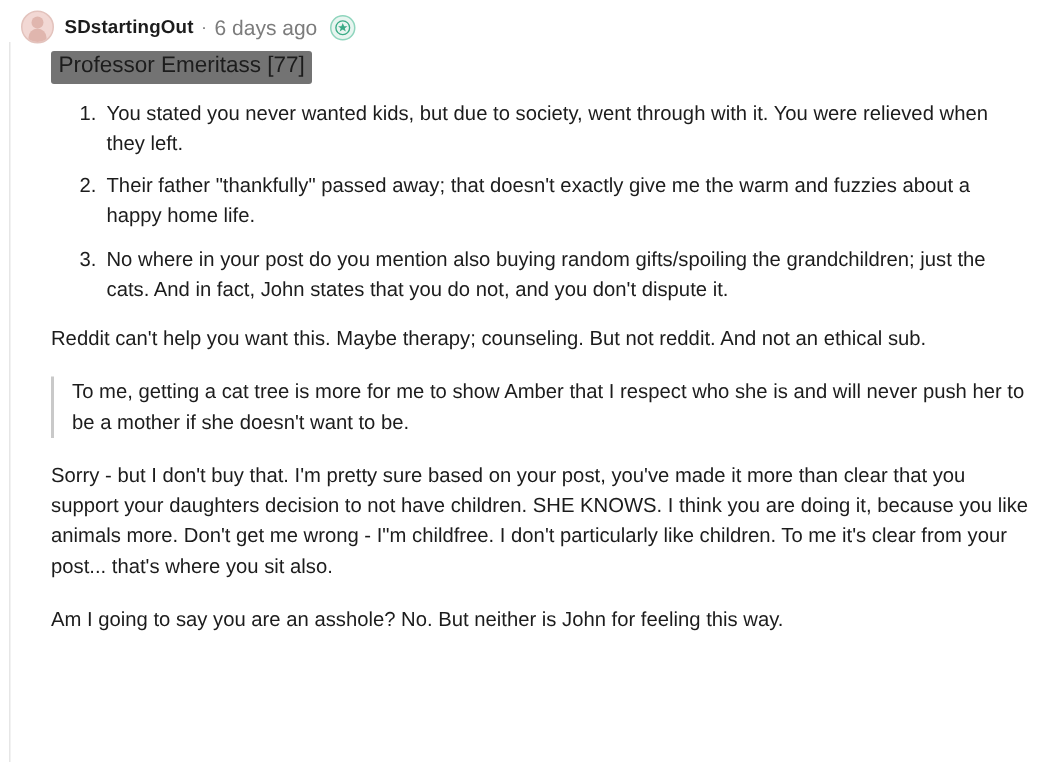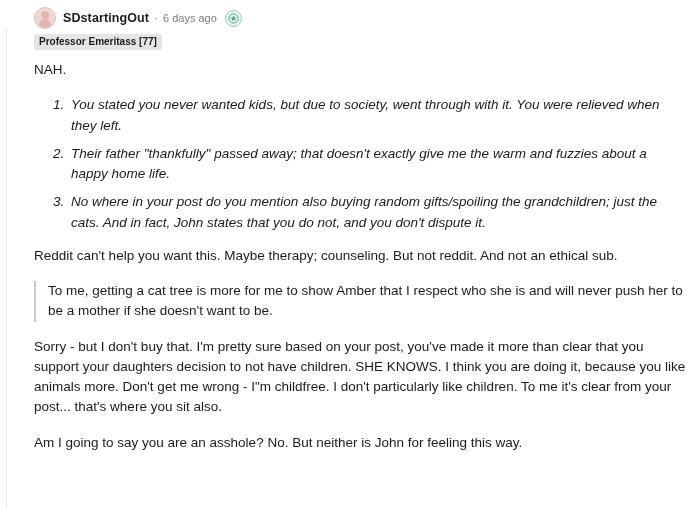--- a/index.html
+++ b/index.html
@@ -33,7 +33,6 @@
     display: flex;
     align-items: center;
     gap: 7px;
-    margin-left: 20px;
     height: 20px;
   }
   .avatar {

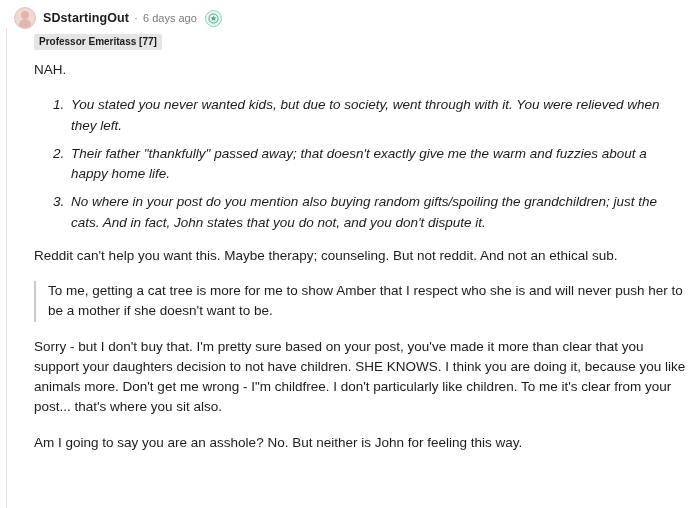--- a/index.html
+++ b/index.html
@@ -77,7 +77,7 @@
     margin: 0 -2px;
   }
   .timestamp {
-    font-size: 11px;
+    font-size: 14px;
     color: #7c7c7c;
   }
   .award-icon {

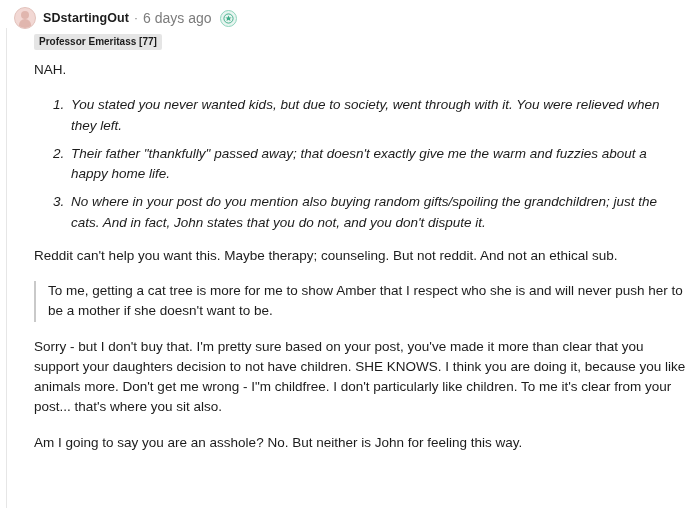--- a/index.html
+++ b/index.html
@@ -97,13 +97,12 @@
   .flair {
     display: inline-block;
     margin: 6px 0 0 20px;
-    background: #e5e5e5;
+    background: #737373;
     color: #1c1c1c;
-    font-size: 10px;
+    font-size: 15px;
     padding: 2px 5px 3px 5px;
     border-radius: 2px;
     line-height: 1.1;
-    font-weight: bold;
   }
 
   .body {

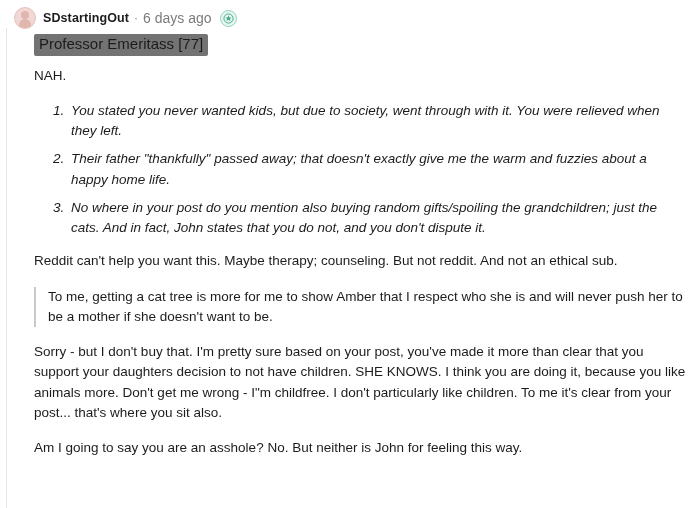--- a/index.html
+++ b/index.html
@@ -163,7 +163,6 @@
   <div class="flair">Professor Emeritass [77]</div>
 
   <div class="body">
-    <p>NAH.</p>
 
     <ol class="points">
       <li>You stated you never wanted kids, but due to society, went through with it. You were relieved when they left.</li>

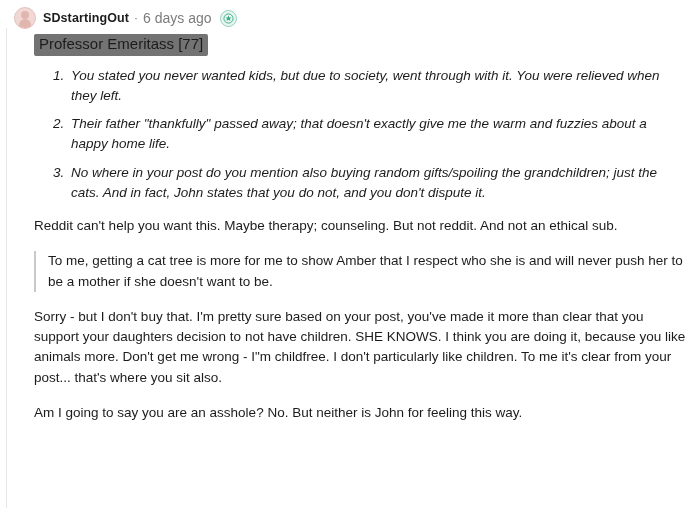--- a/index.html
+++ b/index.html
@@ -125,7 +125,6 @@
   ol.points li {
     margin-bottom: 8px;
     padding-left: 3px;
-    font-style: italic;
   }
   ol.points li:last-child {
     margin-bottom: 12px;

